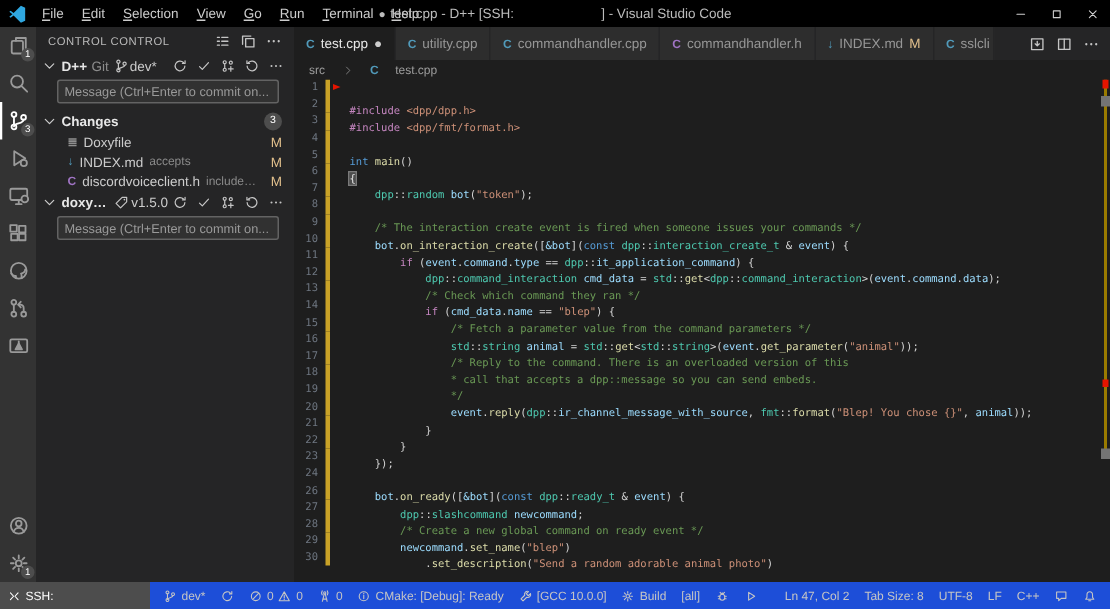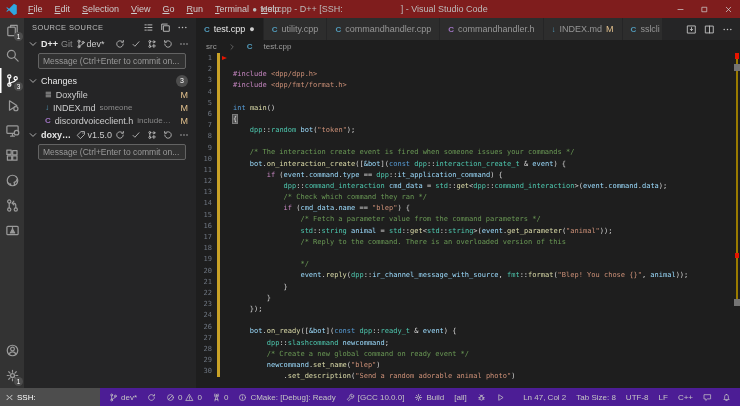--- a/index.html
+++ b/index.html
@@ -8,7 +8,7 @@
   .i svg,.sb-i svg,.ab-i svg{width:100%;height:100%;display:block}
 
   
-  .titlebar{height:18px;background:#7f1d1d;display:flex;align-items:center;position:relative;font-size:9px}
+  .titlebar{height:18px;background:#000000;display:flex;align-items:center;position:relative;font-size:9px}
   .vslogo{width:13px;height:13px;margin:0 4px 0 5px}
   .menubar{display:flex;height:100%;align-items:center}
   .menu-item{padding:0 6px;color:#cccccc;white-space:nowrap}

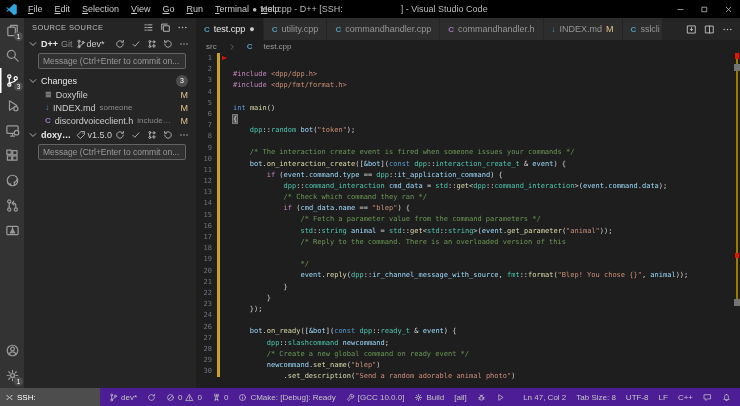--- a/index.html
+++ b/index.html
@@ -263,7 +263,7 @@
 
   <div class="sidebar">
     <div class="sb-header">
-      <span>SOURCE SOURCE</span>
+      <span>CONTROL CONTROL</span>
       <span class="hicons">
         <span class="i hic">
             <svg viewBox="0 0 16 16" fill="none" stroke="currentColor" stroke-width="1.3" stroke-linecap="round" stroke-linejoin="round">

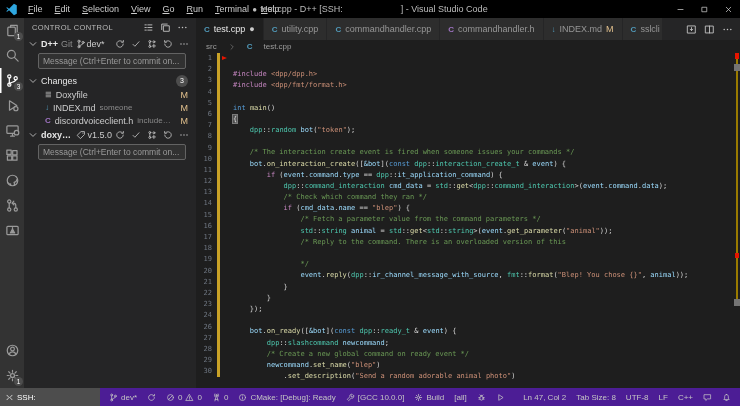--- a/index.html
+++ b/index.html
@@ -48,7 +48,7 @@
     font-family:"Liberation Sans",sans-serif;outline:none}
   .msg-input::placeholder{color:#9a9a9a}
   .section-row{display:flex;align-items:center;gap:3px;height:14px;padding:0 8px 0 4px}
-  .section-label{font-weight:normal;color:#e7e7e7}
+  .section-label{font-weight:bold;color:#e7e7e7}
   .count-badge{margin-left:auto;background:#4d4d4d;color:#ffffff;font-size:7px;min-width:12px;height:12px;
     line-height:12px;border-radius:7px;text-align:center}
   .file-row{display:flex;align-items:center;gap:4px;height:13px;padding:0 8px 0 21px}

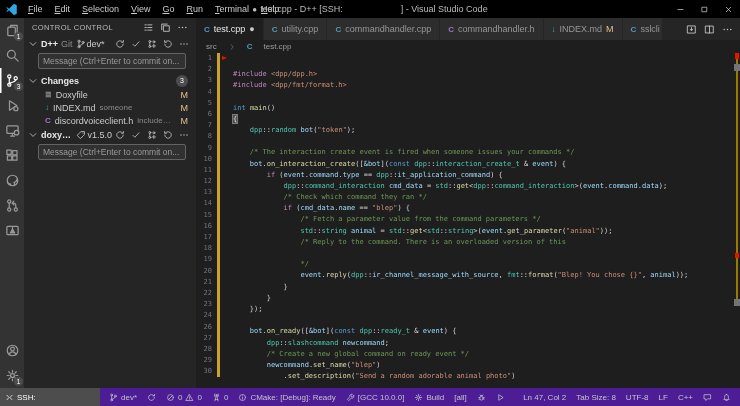--- a/index.html
+++ b/index.html
@@ -364,7 +364,7 @@
         <div class="file-row">
           <span class="fglyph" style="color:#519aba">↓</span>
           <span class="file-name">INDEX.md</span>
-          <span class="file-desc">someone</span>
+          <span class="file-desc">accepts</span>
           <span class="file-status">M</span>
         </div>
         <div class="file-row">

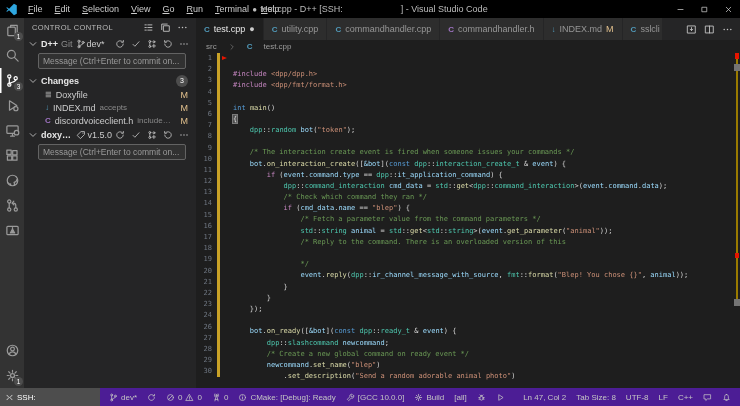--- a/index.html
+++ b/index.html
@@ -513,7 +513,7 @@
           <div class="cl"><span class="ln">14</span><span class="gitbar"></span><span class="ct"><span class="t-pl">                </span><span class="t-cm">/* Fetch a parameter value from the command parameters */</span></span></div>
           <div class="cl"><span class="ln">15</span><span class="gitbar"></span><span class="ct"><span class="t-pl">                </span><span class="t-ty">std</span><span class="t-pl">::</span><span class="t-ty">string</span><span class="t-pl"> </span><span class="t-var">animal</span><span class="t-pl"> = </span><span class="t-ty">std</span><span class="t-pl">::</span><span class="t-fn">get</span><span class="t-pl">&lt;</span><span class="t-ty">std</span><span class="t-pl">::</span><span class="t-ty">string</span><span class="t-pl">&gt;(</span><span class="t-var">event</span><span class="t-pl">.</span><span class="t-fn">get_parameter</span><span class="t-pl">(</span><span class="t-str">"animal"</span><span class="t-pl">));</span></span></div>
           <div class="cl"><span class="ln">16</span><span class="gitbar"></span><span class="ct"><span class="t-pl">                </span><span class="t-cm">/* Reply to the command. There is an overloaded version of this</span></span></div>
-          <div class="cl"><span class="ln">17</span><span class="gitbar"></span></div>
+          <div class="cl"><span class="ln">17</span><span class="gitbar"></span><span class="ct"><span class="t-pl">                </span><span class="t-cm">* call that accepts a dpp::message so you can send embeds.</span></span></div>
           <div class="cl"><span class="ln">18</span><span class="gitbar"></span><span class="ct"><span class="t-pl">                </span><span class="t-cm">*/</span></span></div>
           <div class="cl"><span class="ln">19</span><span class="gitbar"></span><span class="ct"><span class="t-pl">                </span><span class="t-var">event</span><span class="t-pl">.</span><span class="t-fn">reply</span><span class="t-pl">(</span><span class="t-ty">dpp</span><span class="t-pl">::</span><span class="t-var">ir_channel_message_with_source</span><span class="t-pl">, </span><span class="t-ty">fmt</span><span class="t-pl">::</span><span class="t-fn">format</span><span class="t-pl">(</span><span class="t-str">"Blep! You chose {}"</span><span class="t-pl">, </span><span class="t-var">animal</span><span class="t-pl">));</span></span></div>
           <div class="cl"><span class="ln">20</span><span class="gitbar"></span><span class="ct"><span class="t-pl">            }</span></span></div>

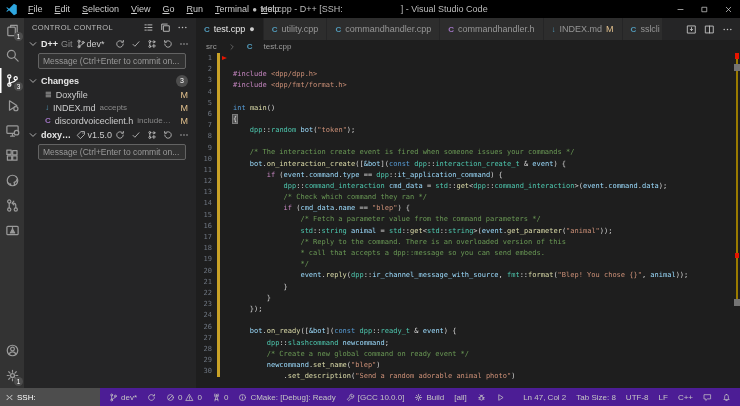--- a/index.html
+++ b/index.html
@@ -94,7 +94,7 @@
   .ov-gray2{position:absolute;left:0;top:246px;width:6px;height:7px;background:#747474}
 
   
-  .statusbar{height:18px;background:#4c1d95;display:flex;align-items:flex-start;font-size:8px;color:#c5c5c5}
+  .statusbar{height:18px;background:#1d4ed8;display:flex;align-items:flex-start;font-size:8px;color:#c5c5c5}
   .sb-item{display:flex;align-items:center;gap:3px;padding:0 5px;height:100%;white-space:nowrap}
   .sb-item.remote{background:#4d4d4d;color:#ffffff;width:100px;padding-left:5px;margin-right:4px}
   .sb-i{width:9px;height:9px;flex:none}

